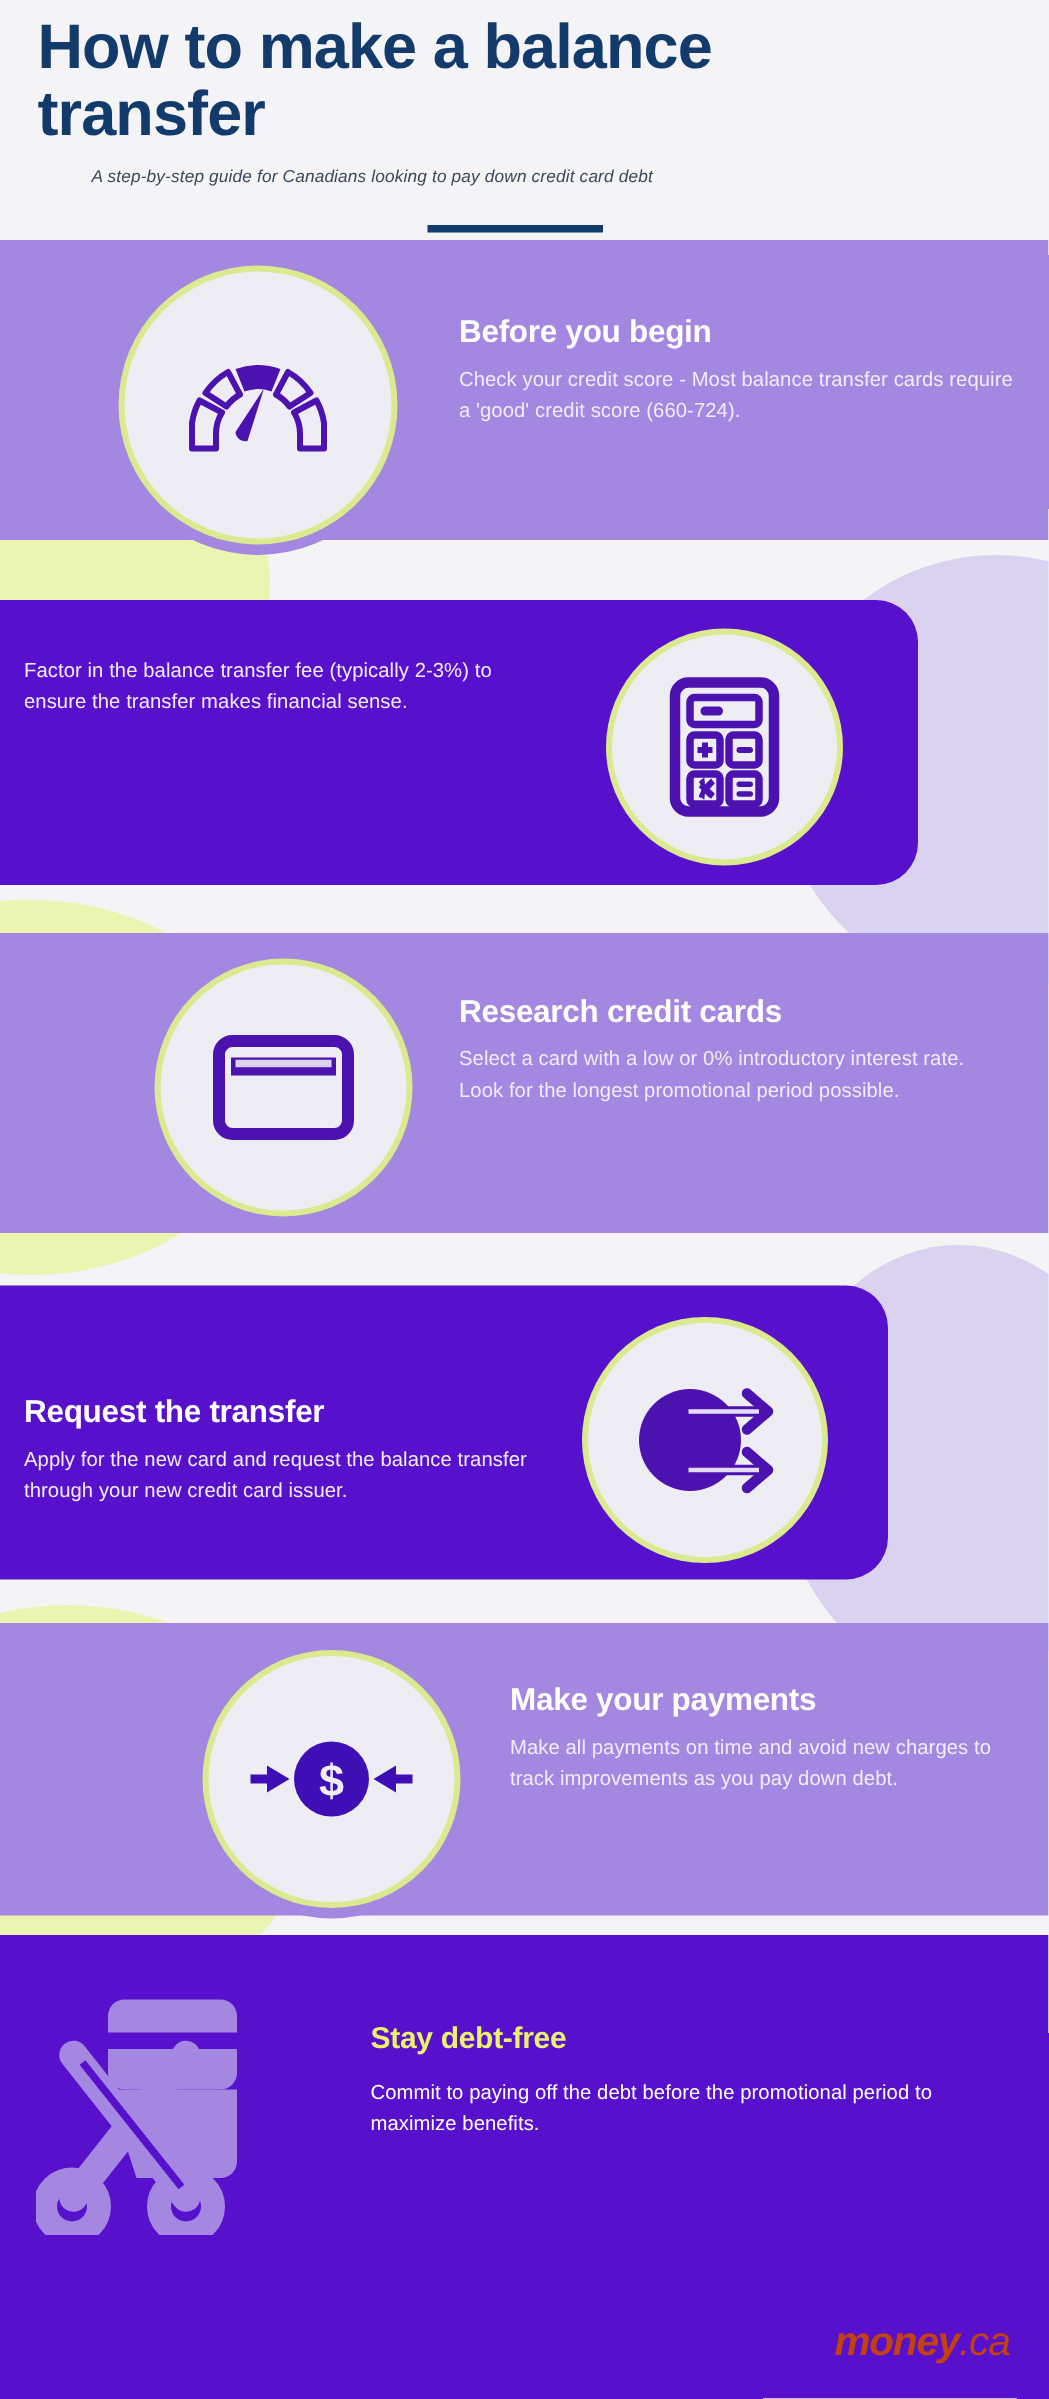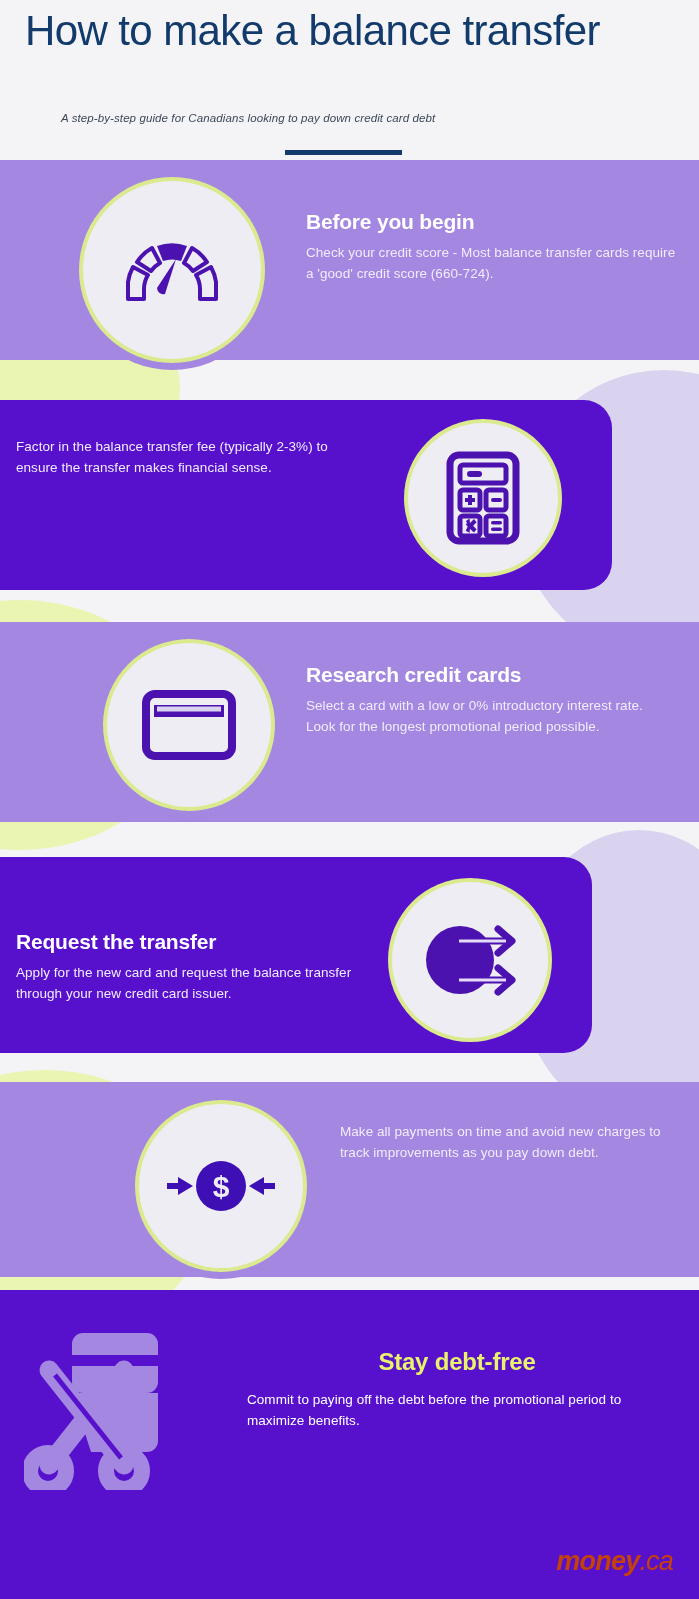--- a/index.html
+++ b/index.html
@@ -29,7 +29,7 @@
   .header{position:absolute;left:0;top:0;width:699px;height:158px;z-index:3;}
   .title{
     position:absolute;left:25px;top:8px;width:600px;
-    font-size:42px;line-height:1.08;font-weight:normal;
+    font-size:42px;line-height:1.08;font-weight:bold;
     color:#123a6b;letter-spacing:-0.6px;
   }
   .subtitle{

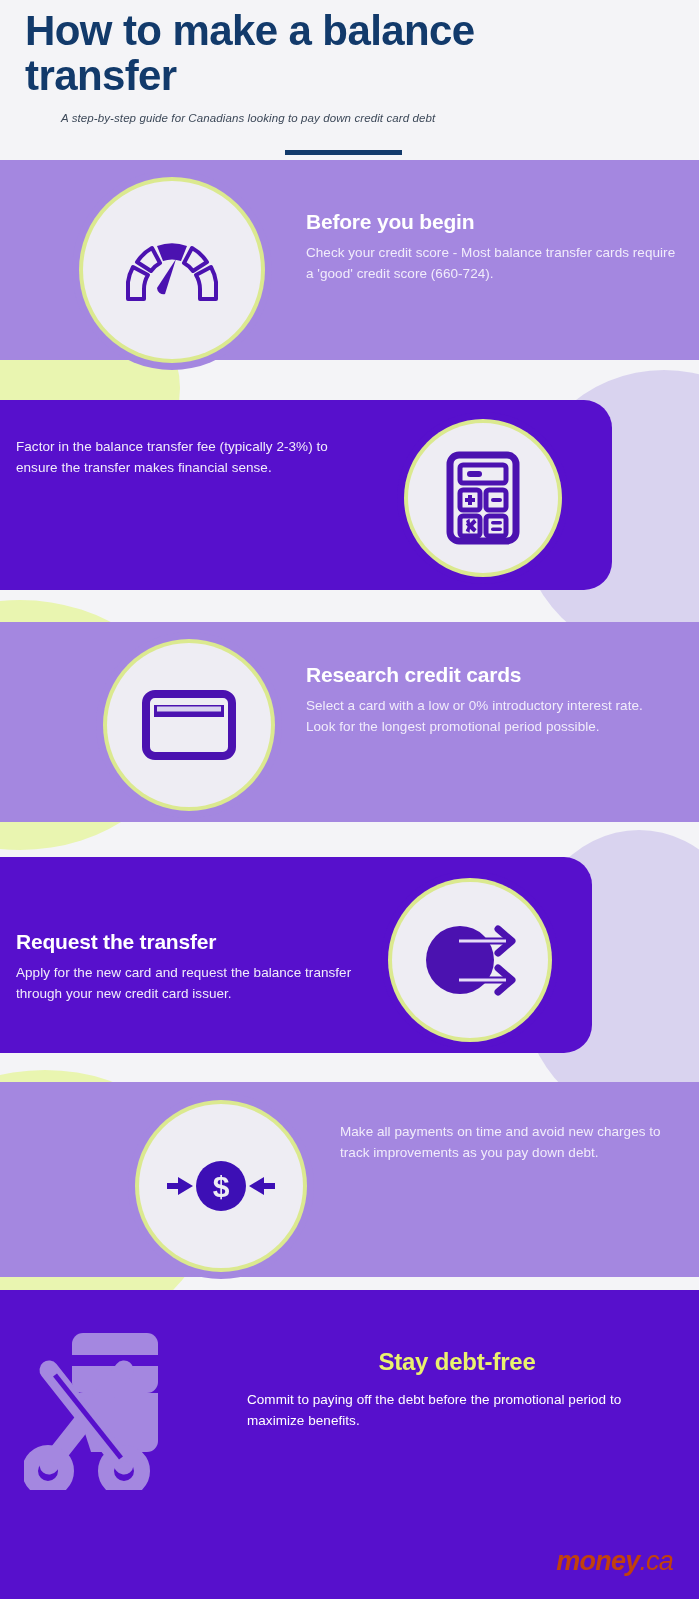--- a/index.html
+++ b/index.html
@@ -253,6 +253,7 @@
     </svg>
   </div>
   <div class="txt txt-5">
+    <p class="step-title">Make your payments</p>
     <p class="step-body">Make all payments on time and avoid new charges to track improvements as you pay down debt.</p>
   </div>
 

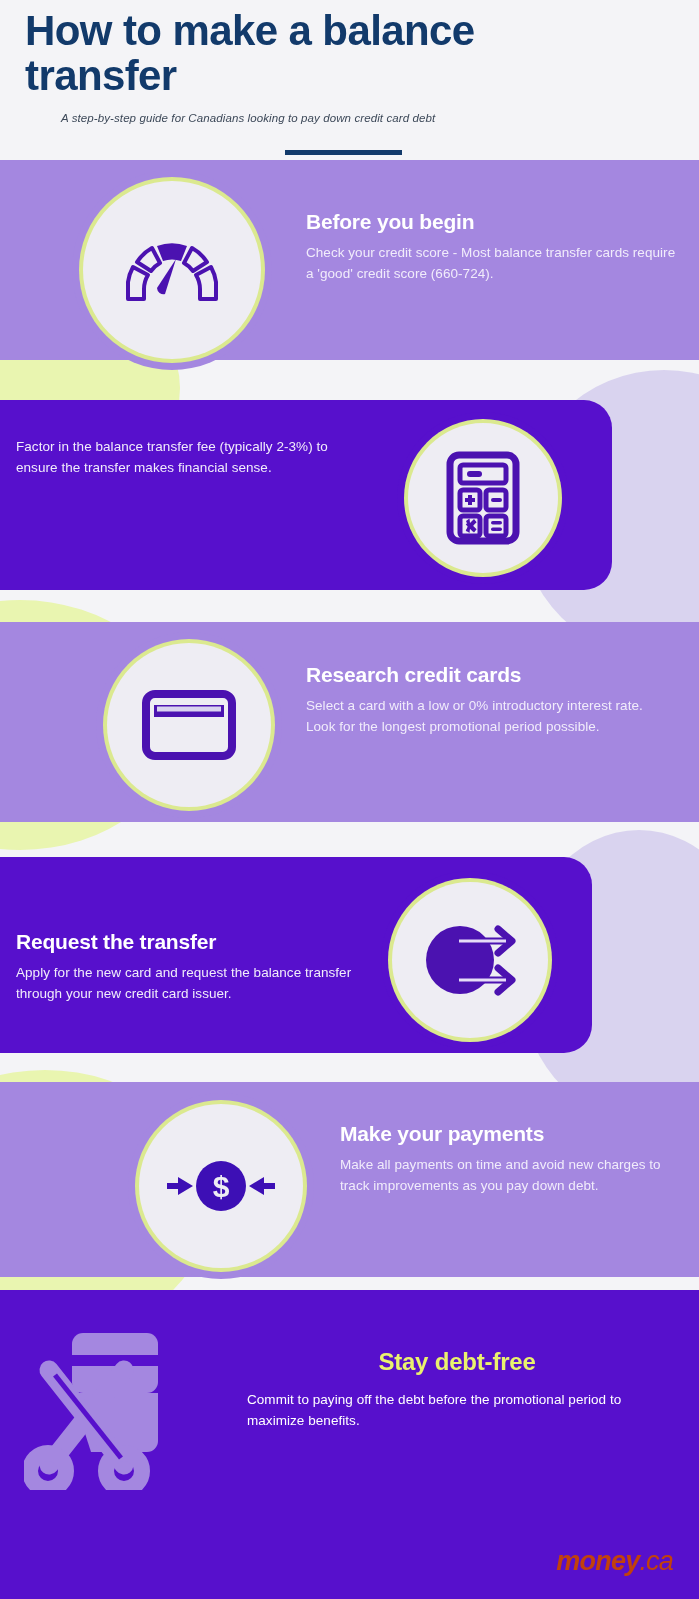--- a/index.html
+++ b/index.html
@@ -110,7 +110,7 @@
   .txt-4{left:16px; top:890px;width:364px;margin-top:40px;}
   .txt-5{left:340px;top:1122px;width:340px;}
   .txt-6{left:247px;top:1348px;width:420px;}
-  .txt-6 .step-title{color:#eaf26d;font-size:24px;margin-bottom:14px;text-align:center;}
+  .txt-6 .step-title{color:#eaf26d;font-size:20px;margin-bottom:14px;}
   .txt-6 .step-body{color:#ffffff;}
 
   

